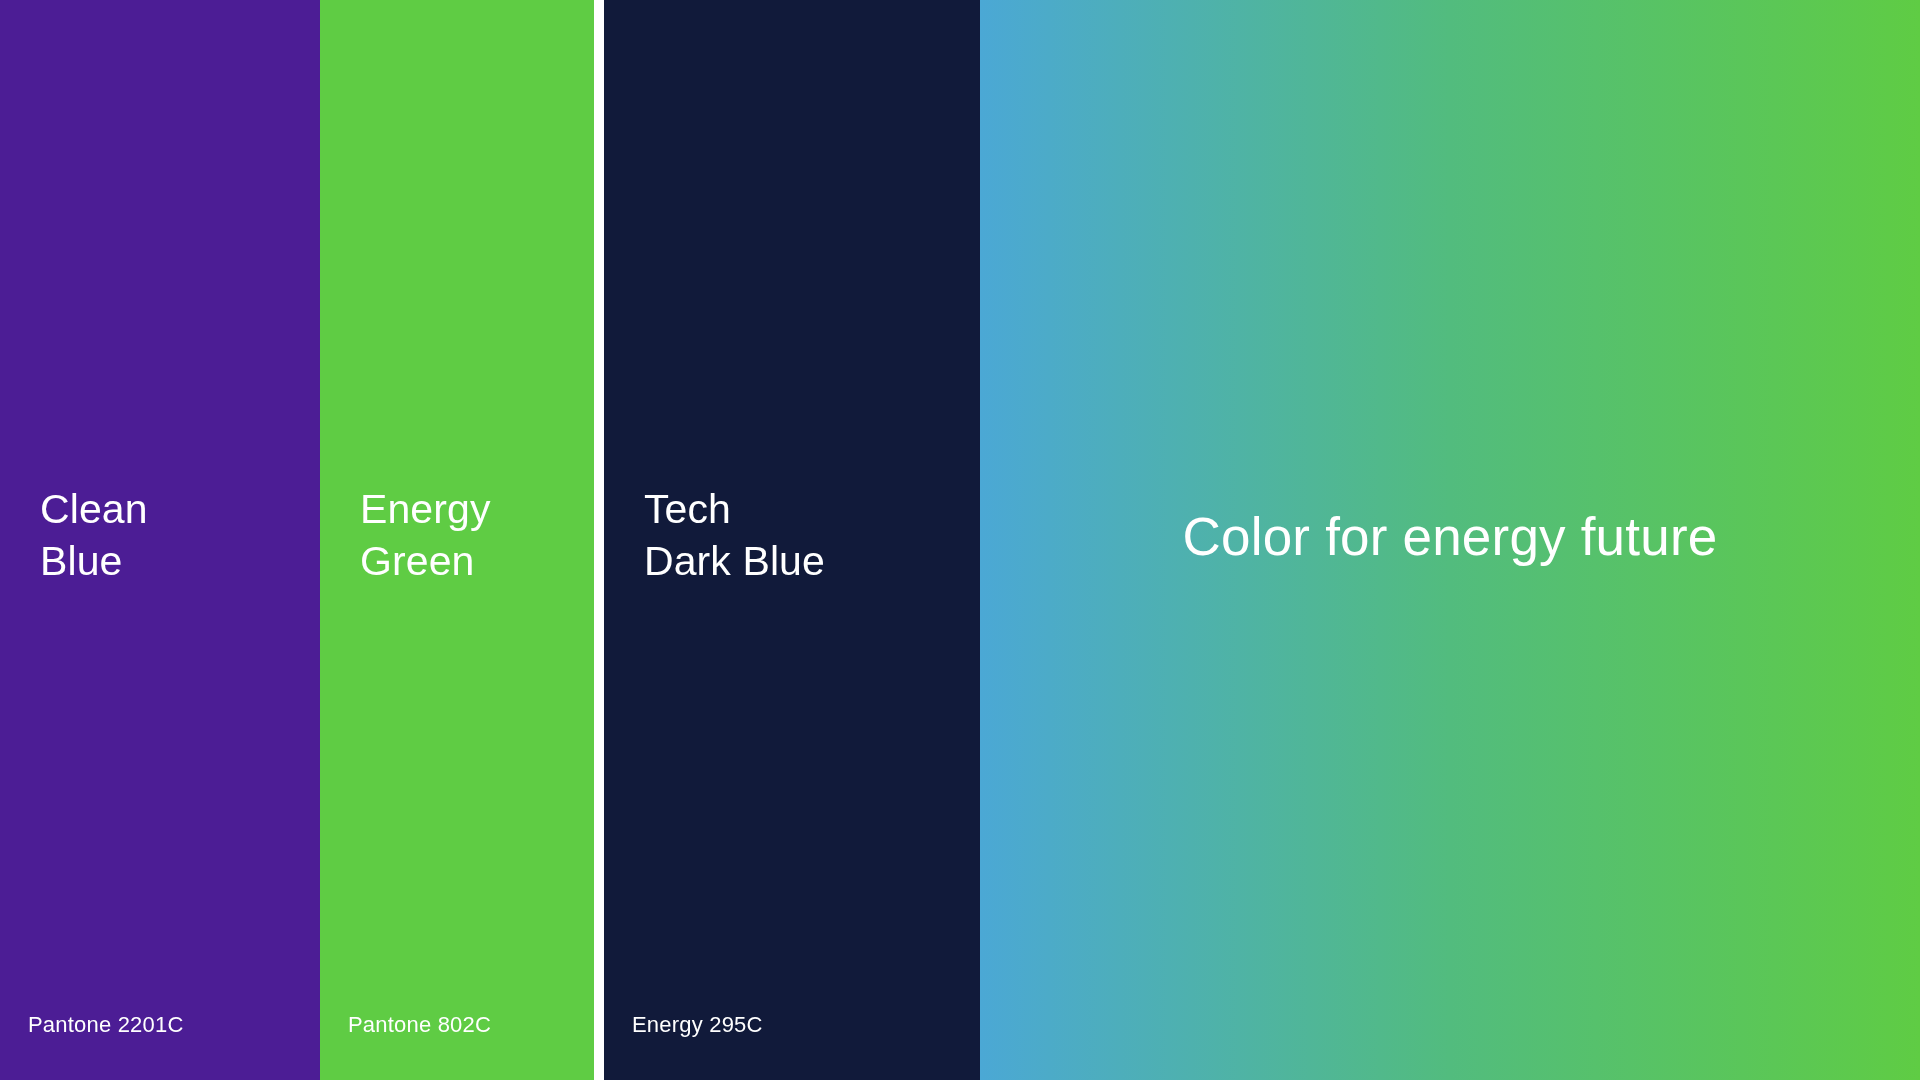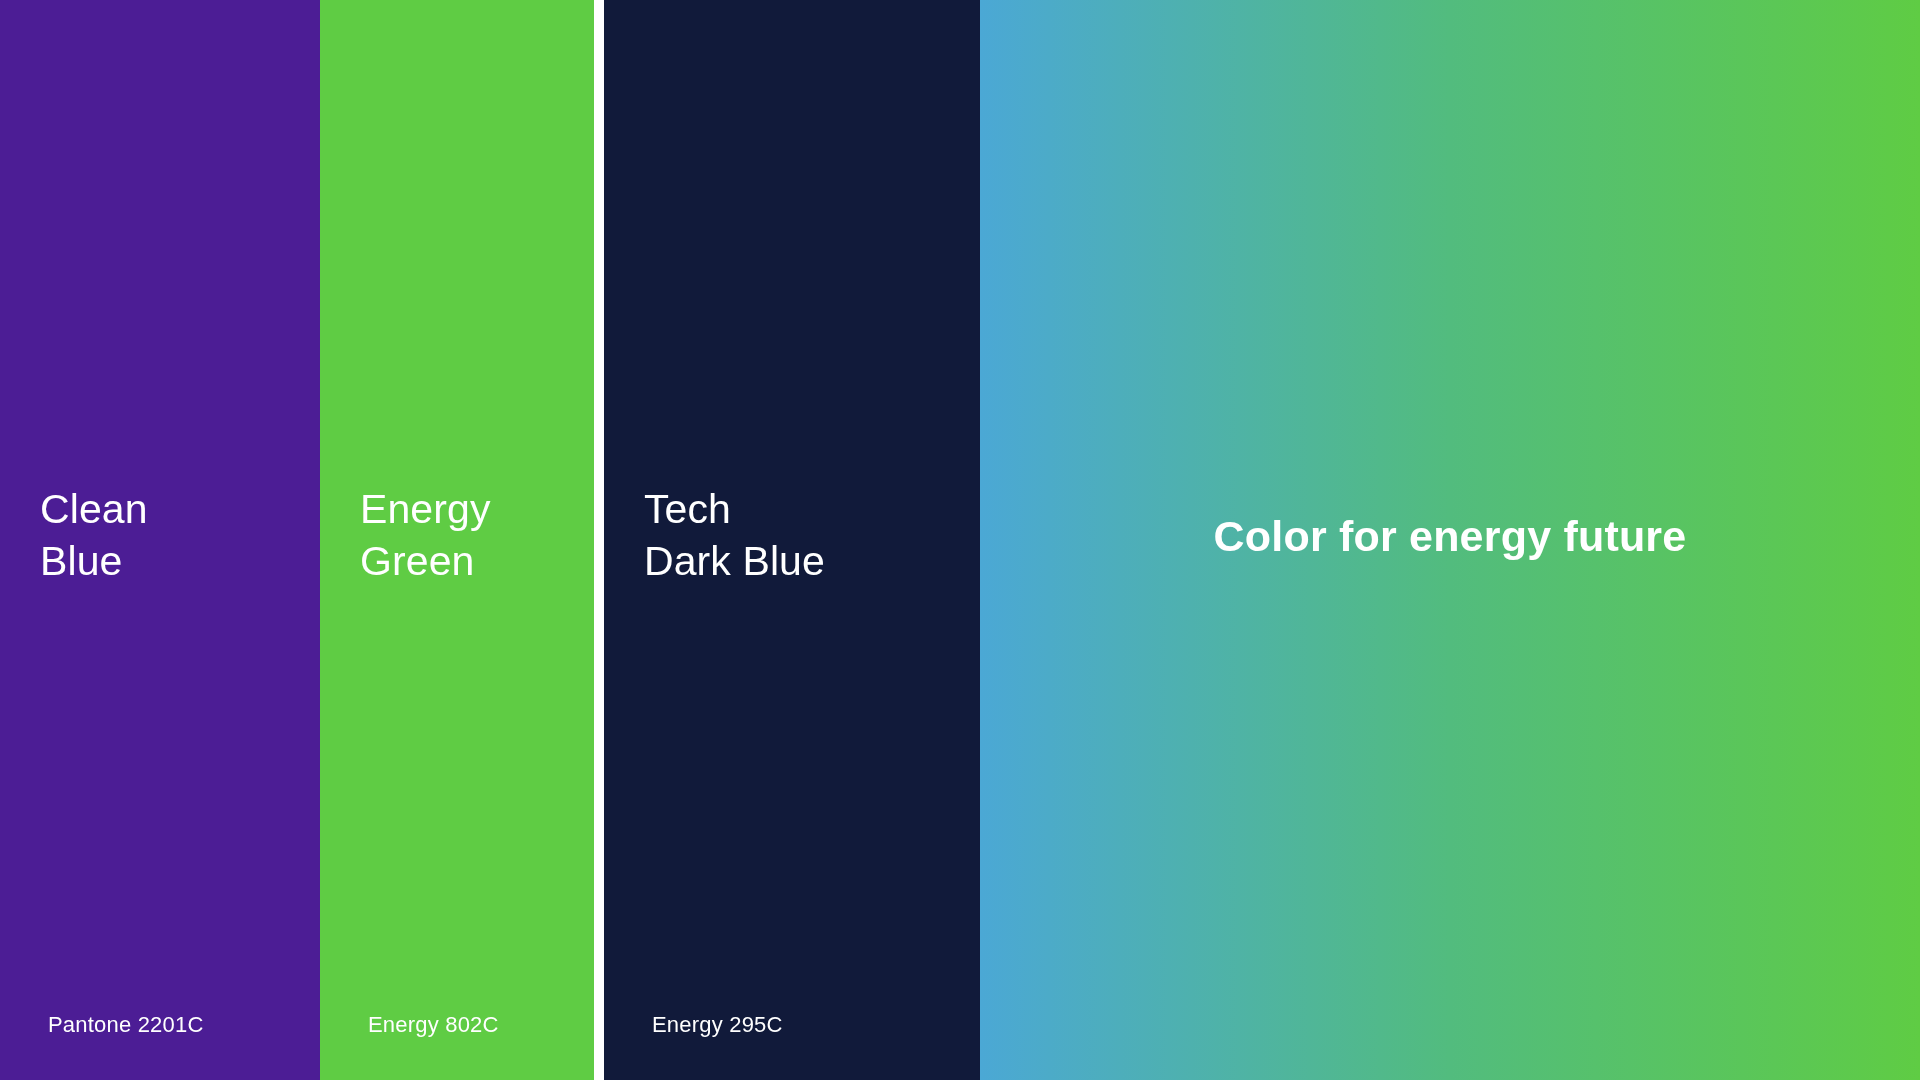--- a/index.html
+++ b/index.html
@@ -68,8 +68,8 @@
 
   .gradient-tagline {
     color: #ffffff;
-    font-size: 43px;
-    font-weight: 700;
+    font-size: 53px;
+    font-weight: 400;
     letter-spacing: 0.2px;
     margin-top: -8px;
     text-align: right;

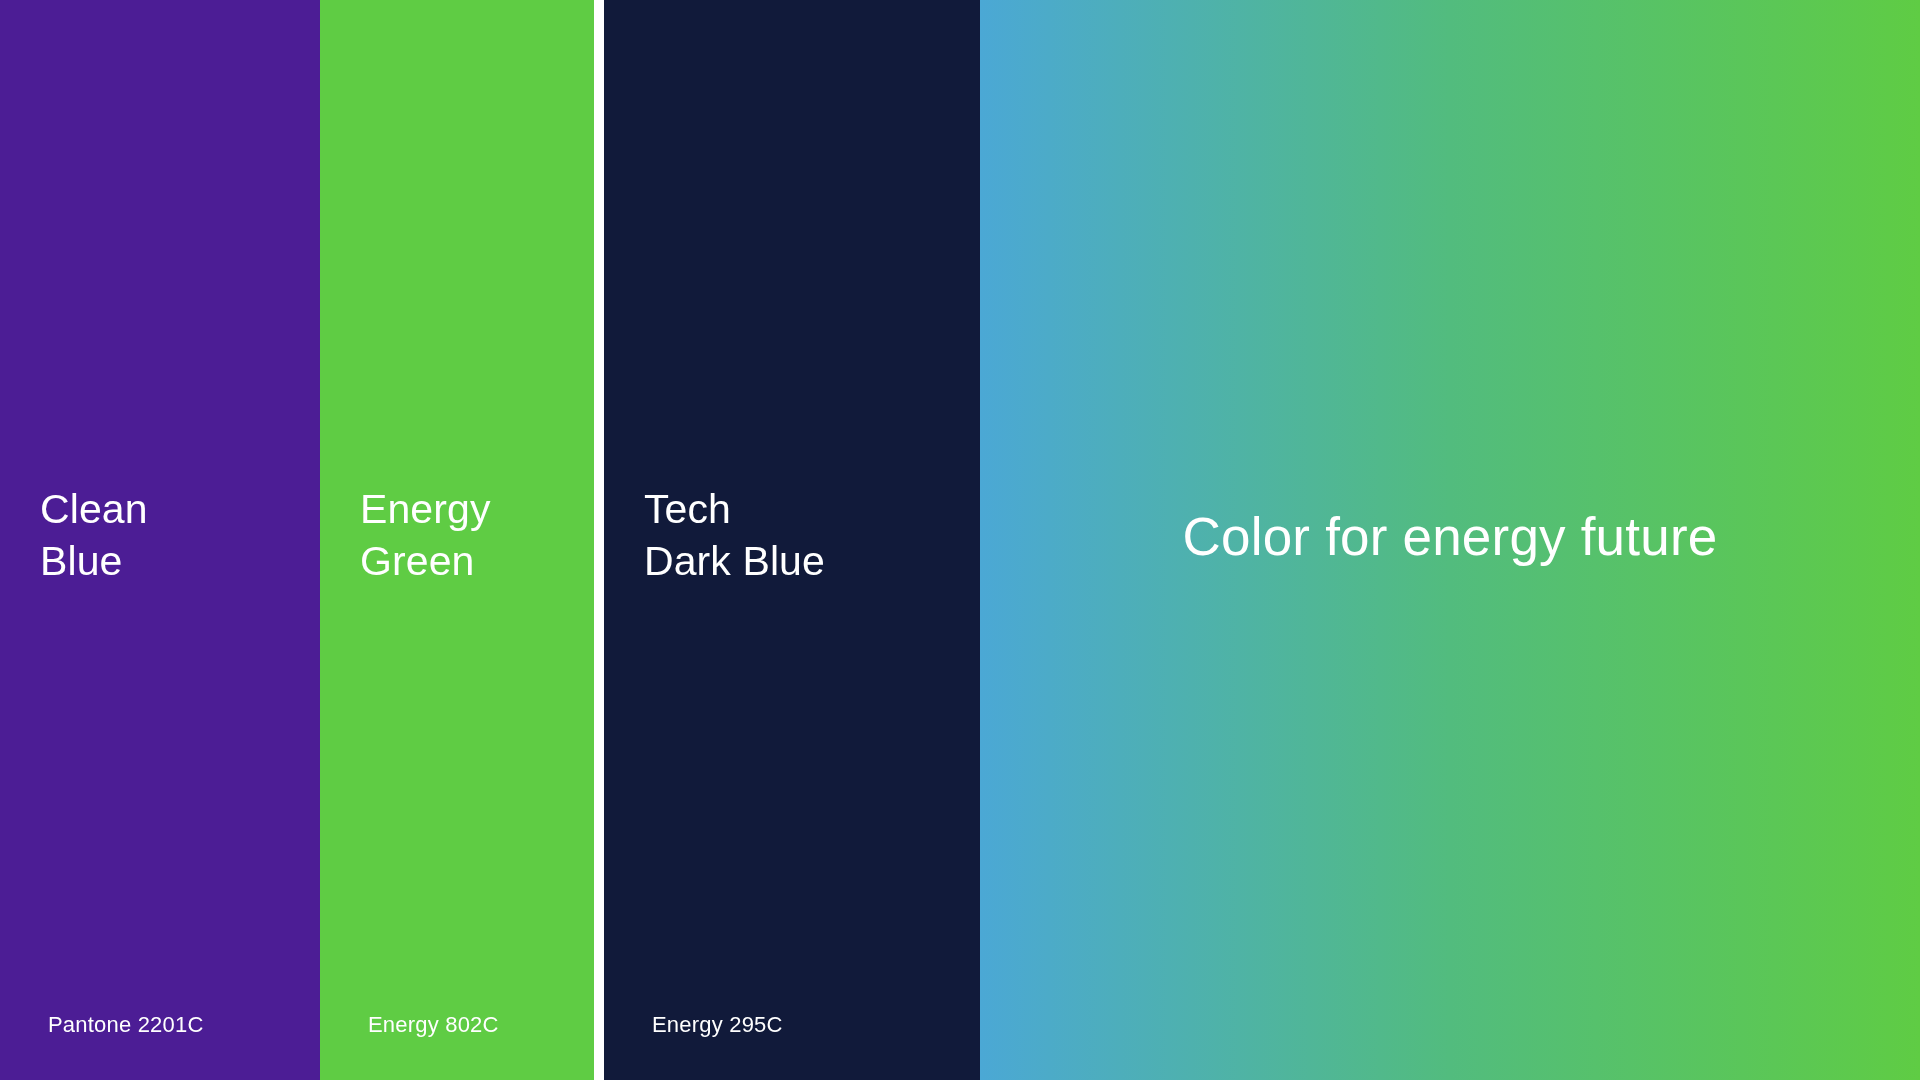--- a/index.html
+++ b/index.html
@@ -47,7 +47,7 @@
   
   .swatch-code {
     position: absolute;
-    left: 48px;
+    left: 28px;
     bottom: 42px;
     color: #ffffff;
     font-size: 22px;

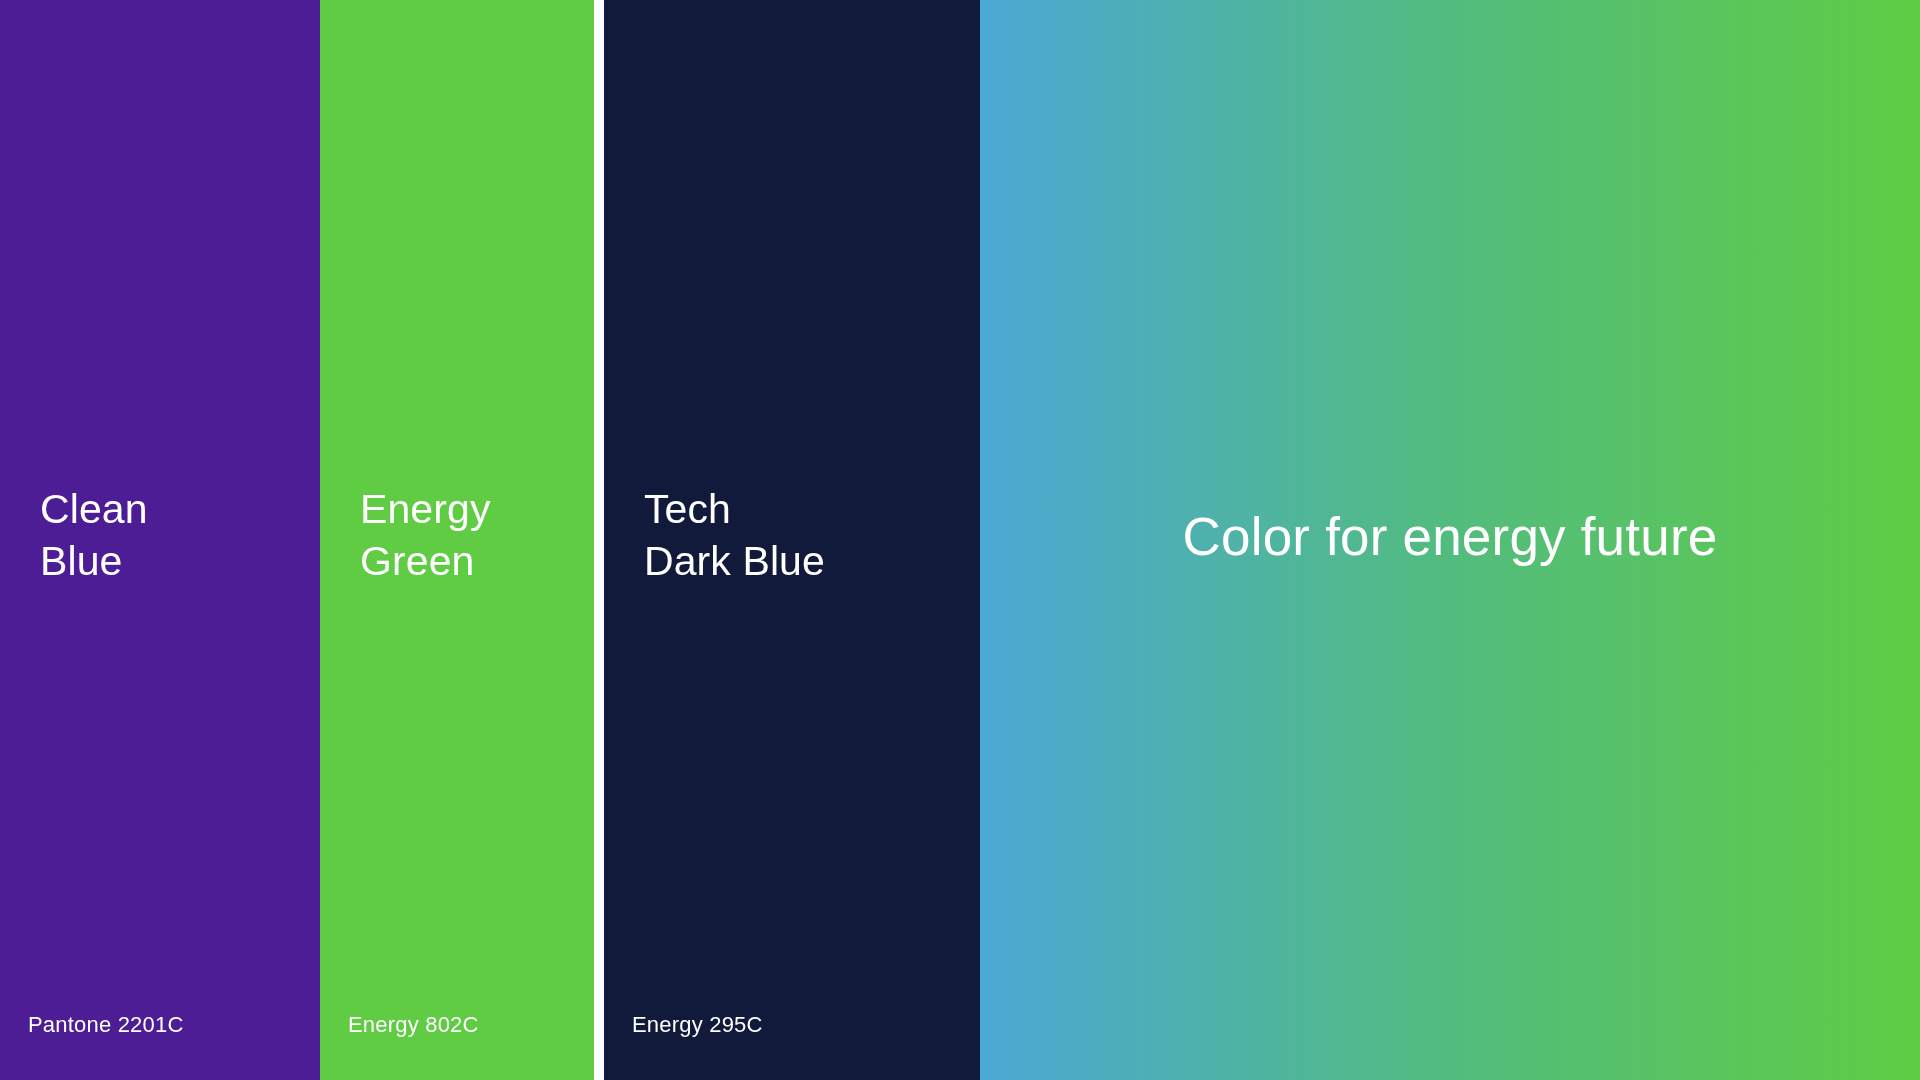--- a/index.html
+++ b/index.html
@@ -89,7 +89,7 @@
   <div class="swatch swatch-energy-green">
     <div class="swatch-name">Energy
 Green</div>
-    <div class="swatch-code">Energy 802C</div>
+    <div class="swatch-code">Pantone 802C</div>
   </div>
 
   <div class="swatch swatch-tech-dark-blue">

